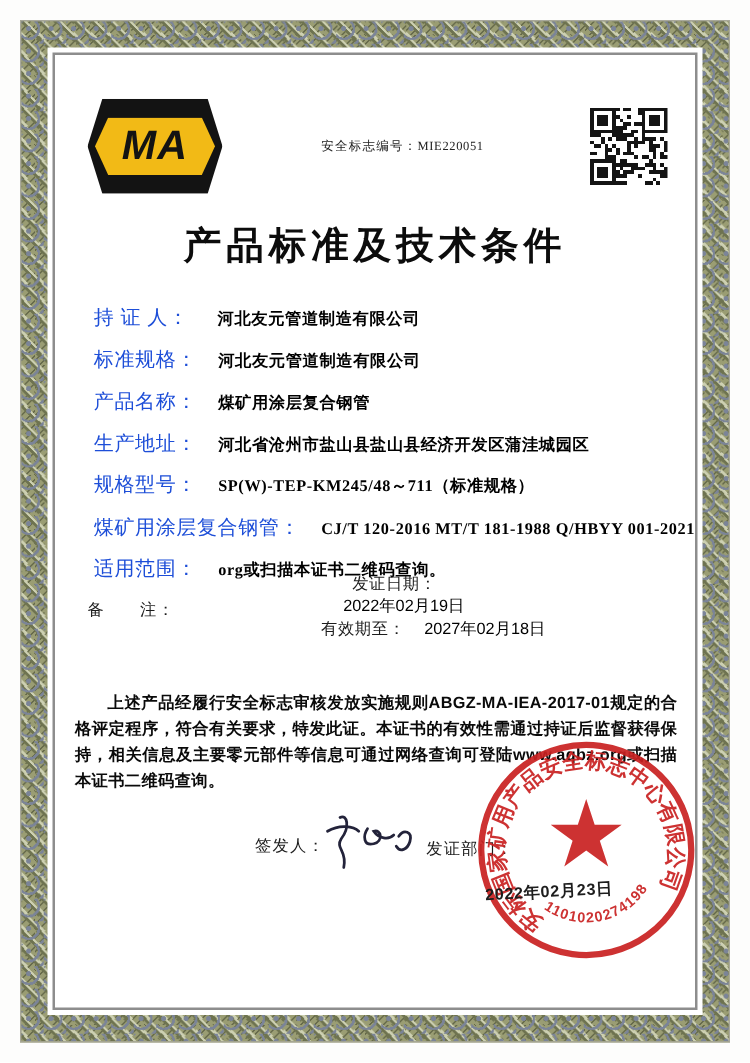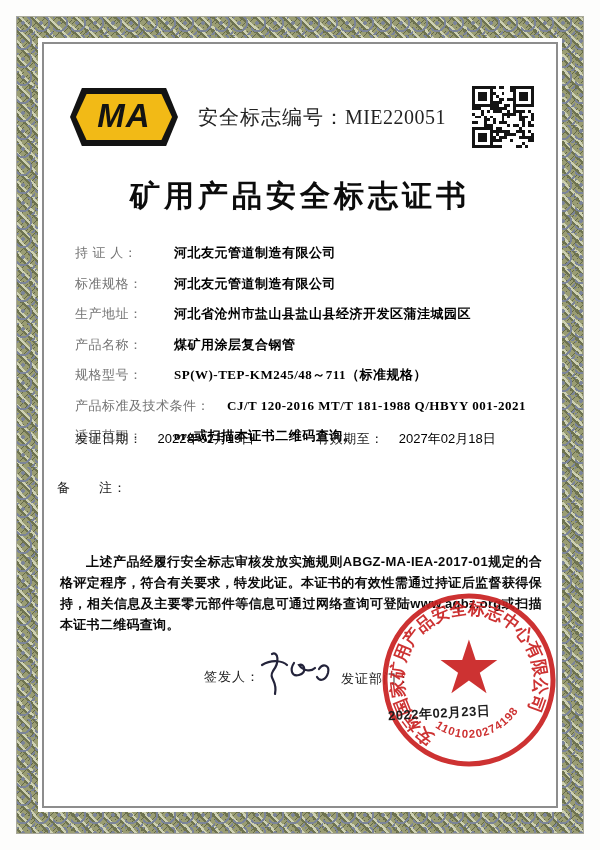--- a/index.html
+++ b/index.html
@@ -26,7 +26,7 @@
   }
   
   .header{position:absolute;top:84px;left:70px;right:66px;height:66px;display:flex;align-items:center;}
-  .ma-logo{width:108px;height:58px;flex:none;
+  .ma-logo{width:108px;height:76px;flex:none;
     clip-path:polygon(11% 0%,89% 0%,100% 50%,89% 100%,11% 100%,0% 50%);
     background:#131313;display:flex;align-items:center;justify-content:center;}
   .ma-logo-inner{width:96px;height:46px;

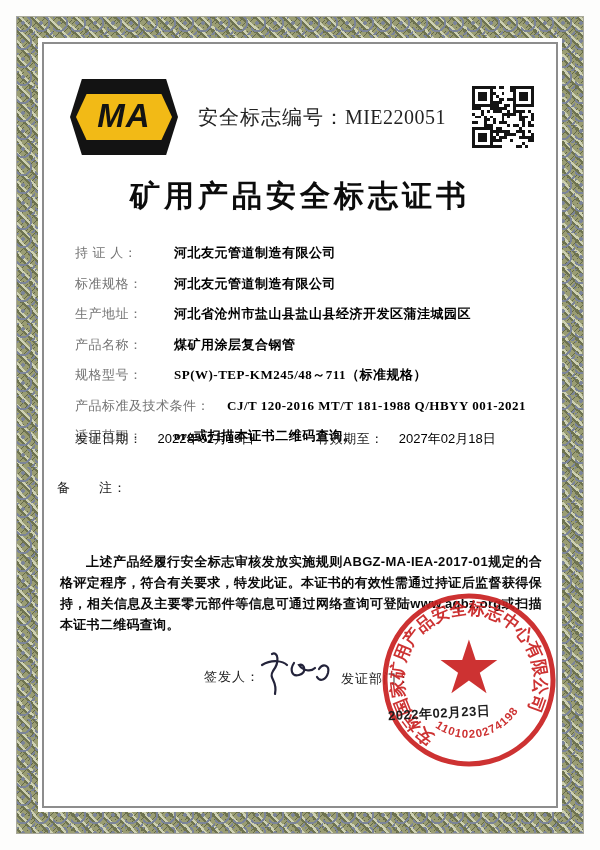--- a/index.html
+++ b/index.html
@@ -33,7 +33,7 @@
     clip-path:polygon(11% 0%,89% 0%,100% 50%,89% 100%,11% 100%,0% 50%);
     background:#f2ba16;display:flex;align-items:center;justify-content:center;}
   .ma-text{font-size:33px;font-weight:900;font-style:italic;color:#131313;letter-spacing:1px;transform:translateY(-1px);}
-  .cert-no{flex:1;text-align:center;font-size:20px;color:#222;letter-spacing:1px;padding-right:6px;}
+  .cert-no{flex:1;text-align:center;font-size:10px;color:#222;letter-spacing:1px;padding-right:6px;}
   .cert-no .val{font-family:"Liberation Serif","DejaVu Serif",serif;letter-spacing:0.5px;}
   .qr{width:62px;height:62px;flex:none;background:#fff;}
   .qr svg{width:100%;height:100%;shape-rendering:crispEdges;}

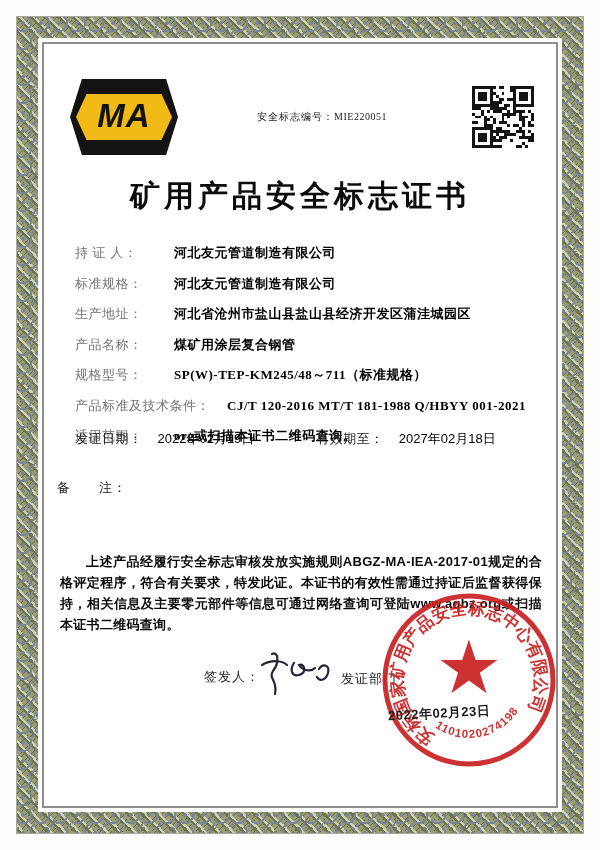--- a/index.html
+++ b/index.html
@@ -315,7 +315,7 @@
     </div>
   </div>
 
-  <div class="title">矿用产品安全标志证书</div>
+  <div class="title">产品标准及技术条件</div>
 
   <div class="fields">
     <div class="field-row">

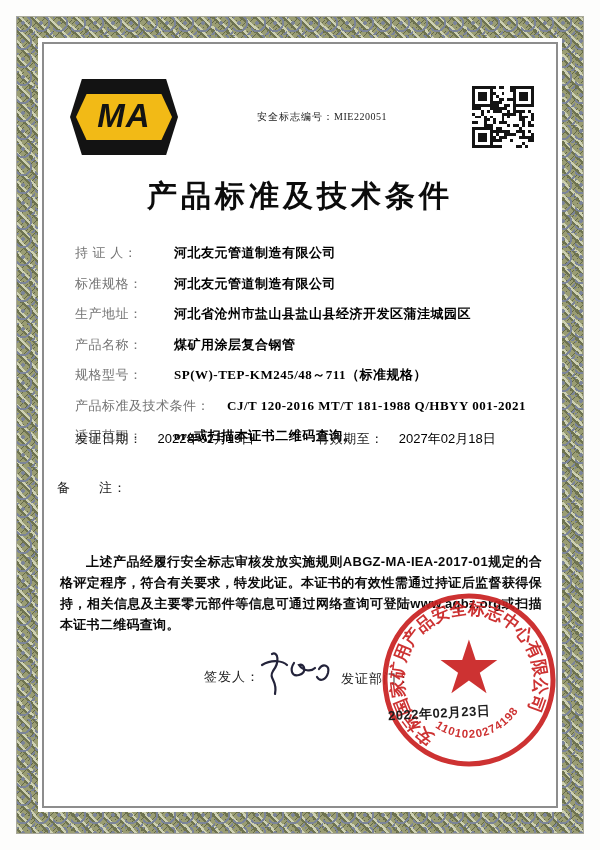--- a/index.html
+++ b/index.html
@@ -43,7 +43,7 @@
   
   .fields{position:absolute;top:244px;left:75px;right:44px;}
   .field-row{display:flex;align-items:baseline;margin-bottom:12.5px;}
-  .field-label{font-size:13px;color:#737373;min-width:82px;flex:none;letter-spacing:0.5px;}
+  .field-label{font-size:16px;color:#1d4ed8;min-width:82px;flex:none;letter-spacing:0.5px;}
   .field-value{font-size:13px;font-weight:700;color:#000;padding-left:17px;letter-spacing:0.5px;font-family:Liberation Serif, serif;}
   
   .dates{position:absolute;top:430px;left:75px;right:44px;display:flex;align-items:center;font-size:13px;}

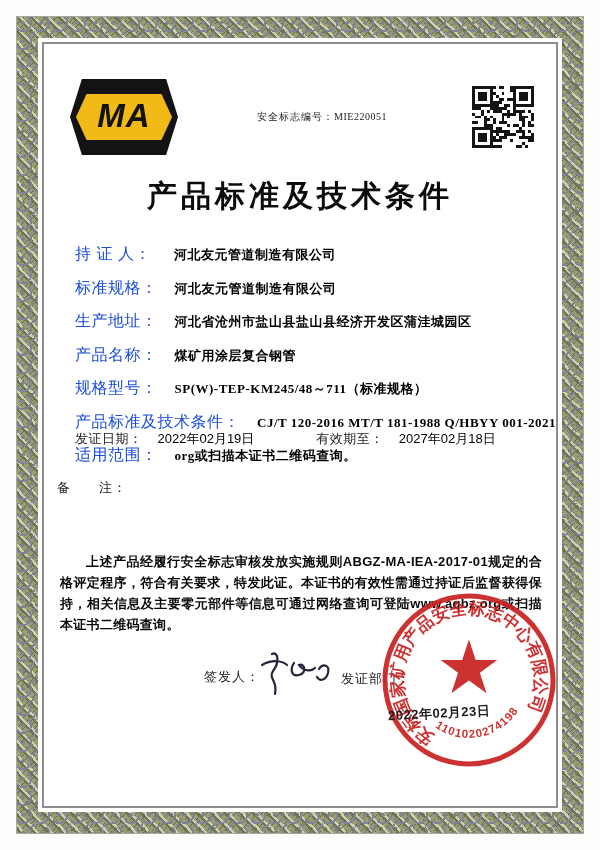--- a/index.html
+++ b/index.html
@@ -327,12 +327,12 @@
       <span class="field-value">河北友元管道制造有限公司</span>
     </div>
     <div class="field-row">
+      <span class="field-label">产品名称：</span>
+      <span class="field-value">煤矿用涂层复合钢管</span>
+    </div>
+    <div class="field-row">
       <span class="field-label">生产地址：</span>
       <span class="field-value">河北省沧州市盐山县盐山县经济开发区蒲洼城园区</span>
-    </div>
-    <div class="field-row">
-      <span class="field-label">产品名称：</span>
-      <span class="field-value">煤矿用涂层复合钢管</span>
     </div>
     <div class="field-row">
       <span class="field-label">规格型号：</span>

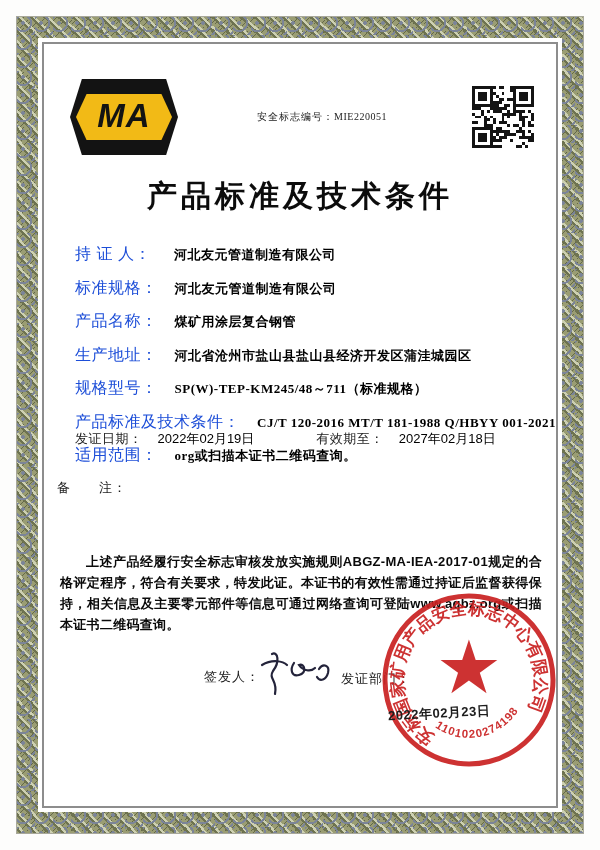--- a/index.html
+++ b/index.html
@@ -339,7 +339,7 @@
       <span class="field-value">SP(W)-TEP-KM245/48～711（标准规格）</span>
     </div>
     <div class="field-row">
-      <span class="field-label">产品标准及技术条件：</span>
+      <span class="field-label">煤矿用涂层复合钢管：</span>
       <span class="field-value">CJ/T 120-2016 MT/T 181-1988 Q/HBYY 001-2021</span>
     </div>
     <div class="field-row">

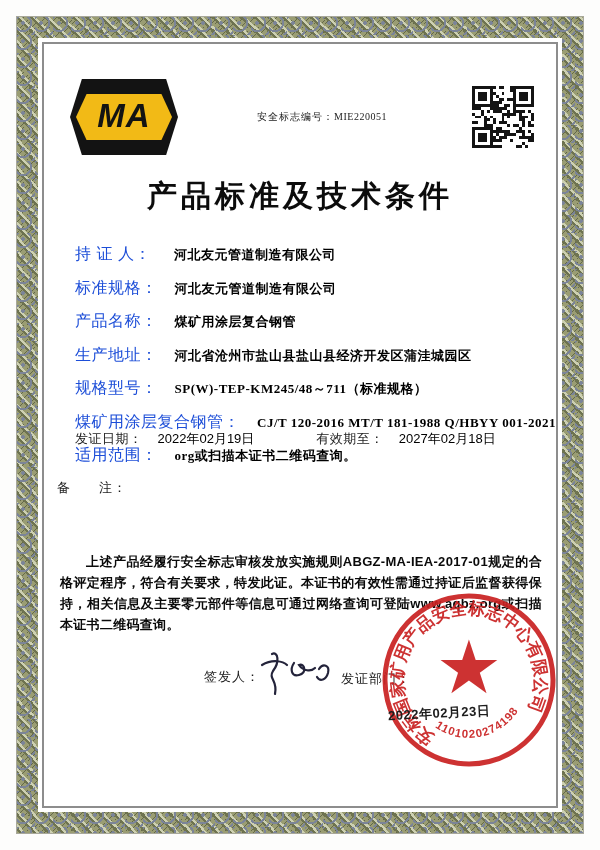--- a/index.html
+++ b/index.html
@@ -46,7 +46,7 @@
   .field-label{font-size:16px;color:#1d4ed8;min-width:82px;flex:none;letter-spacing:0.5px;}
   .field-value{font-size:13px;font-weight:700;color:#000;padding-left:17px;letter-spacing:0.5px;font-family:Liberation Serif, serif;}
   
-  .dates{position:absolute;top:430px;left:75px;right:44px;display:flex;align-items:center;font-size:13px;}
+  .dates{position:absolute;top:458px;left:75px;right:44px;display:flex;align-items:center;font-size:13px;flex-direction:column;}
   .dates .lbl{color:#1c1c1c;letter-spacing:0.5px;}
   .dates .val{padding-left:15px;color:#000;}
   .dates .grp2{margin-left:62px;display:flex;align-items:baseline;}

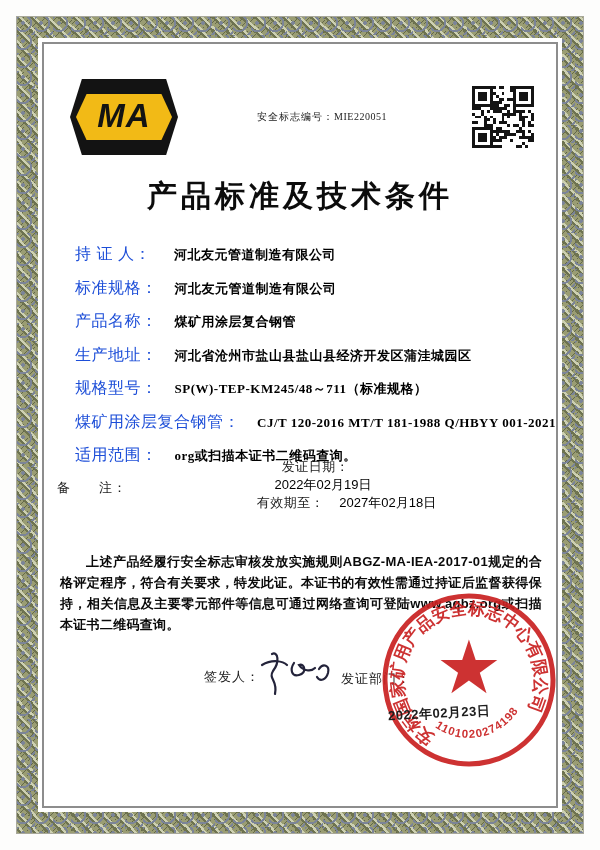--- a/index.html
+++ b/index.html
@@ -50,7 +50,7 @@
   .dates .lbl{color:#1c1c1c;letter-spacing:0.5px;}
   .dates .val{padding-left:15px;color:#000;}
   .dates .grp2{margin-left:62px;display:flex;align-items:baseline;}
-  .remark{position:absolute;top:479px;left:57px;font-size:13px;color:#1c1c1c;letter-spacing:1px;}
+  .remark{position:absolute;top:479px;left:70px;font-size:13px;color:#1c1c1c;letter-spacing:1px;}
   
   .statement{position:absolute;top:551px;left:60px;width:482px;
     font-size:13px;font-weight:700;line-height:1.62;text-indent:2em;

